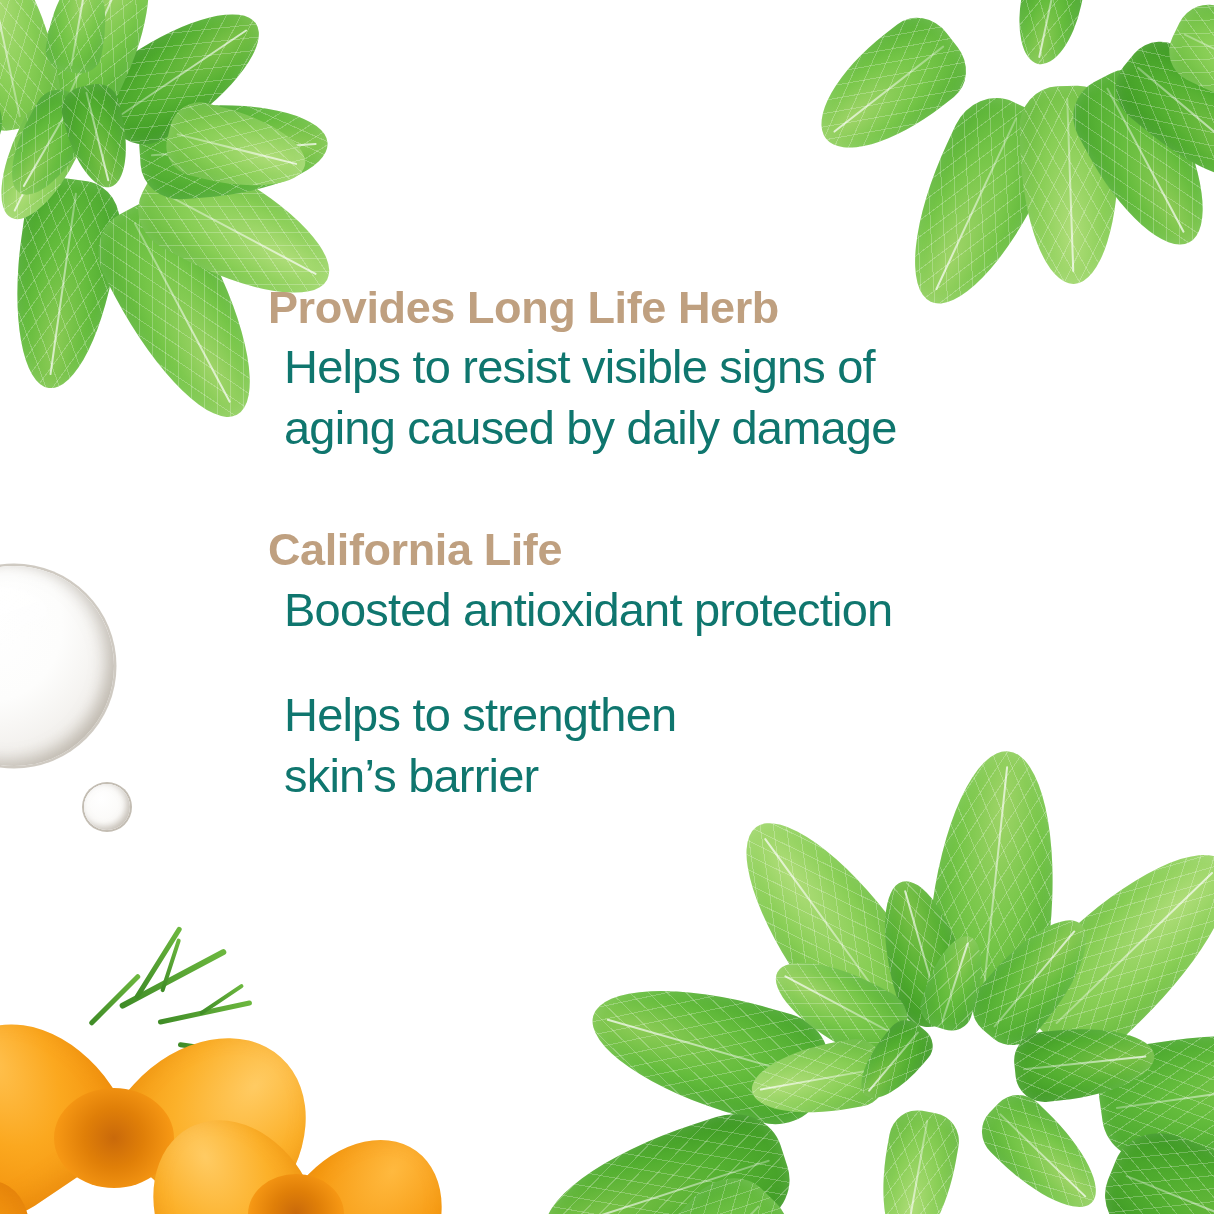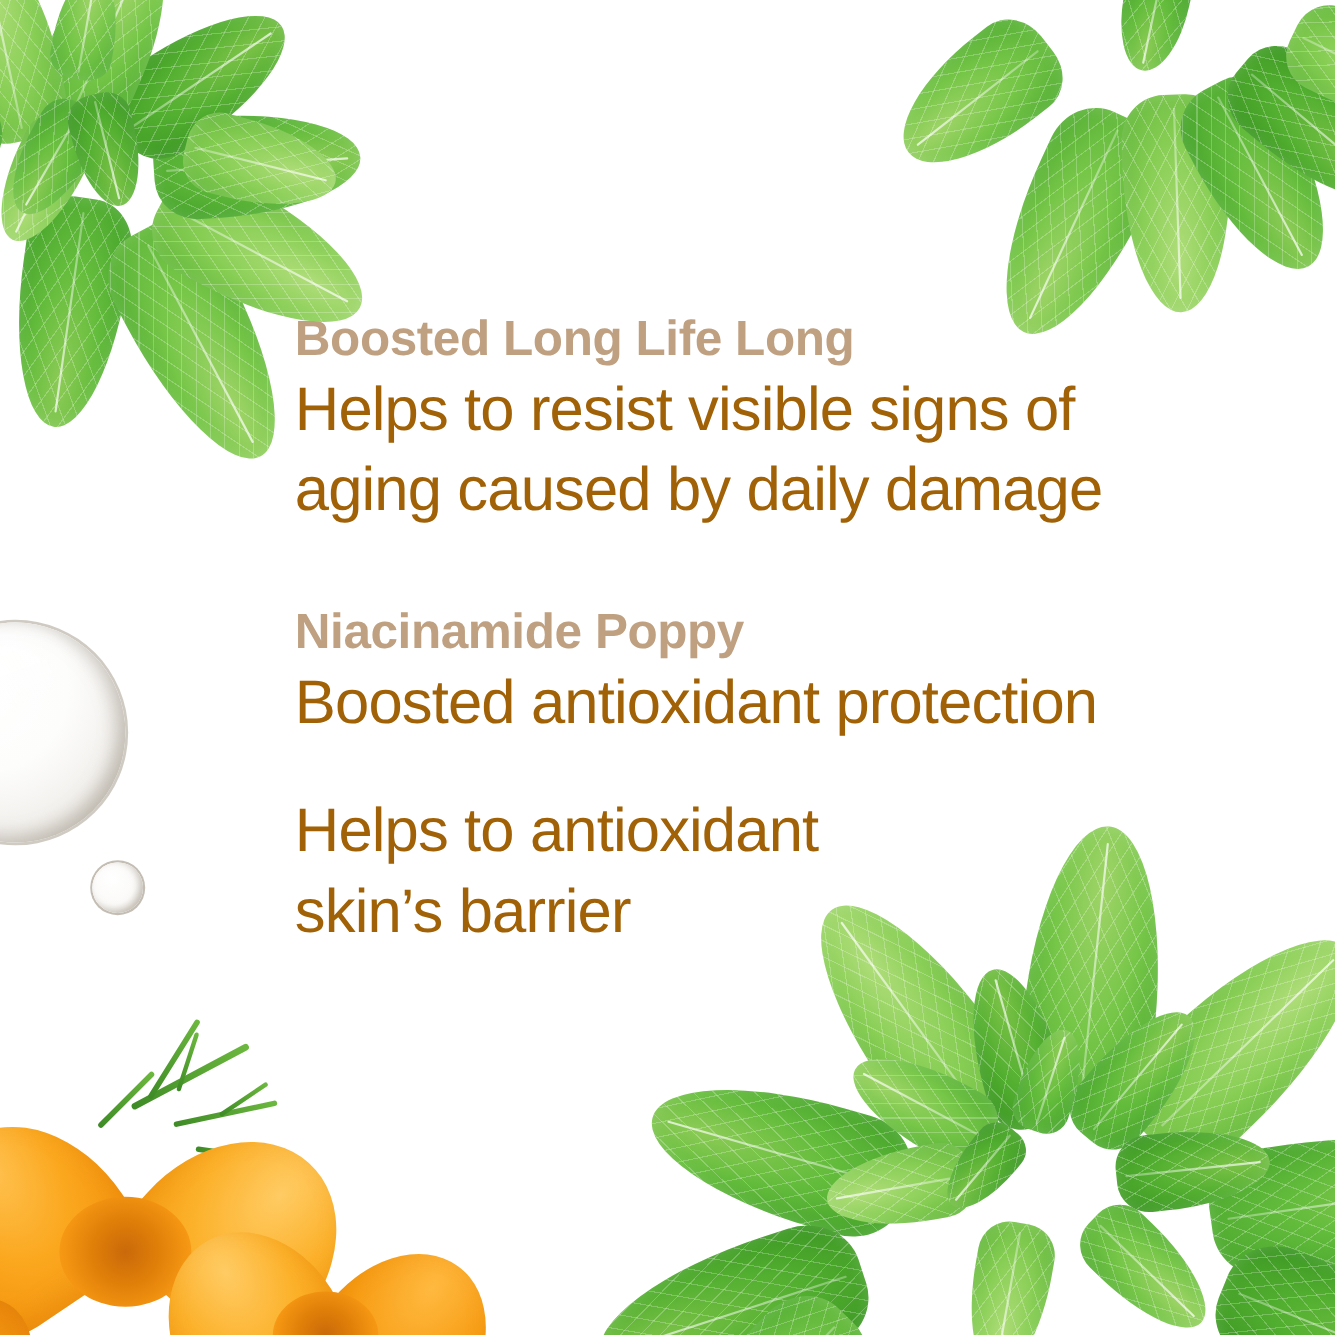--- a/index.html
+++ b/index.html
@@ -231,7 +231,7 @@
   <div class="text-column">
 
     <div class="ingredient-block">
-      <div class="ingredient-heading" style="color:#BFA080;">Boosted Long Life Long</div>
+      <div class="ingredient-heading" style="color:#BFA080;">Provides Long Life Herb</div>
       <div class="ingredient-desc">Helps to resist visible signs of
 aging caused by daily damage</div>
     </div>

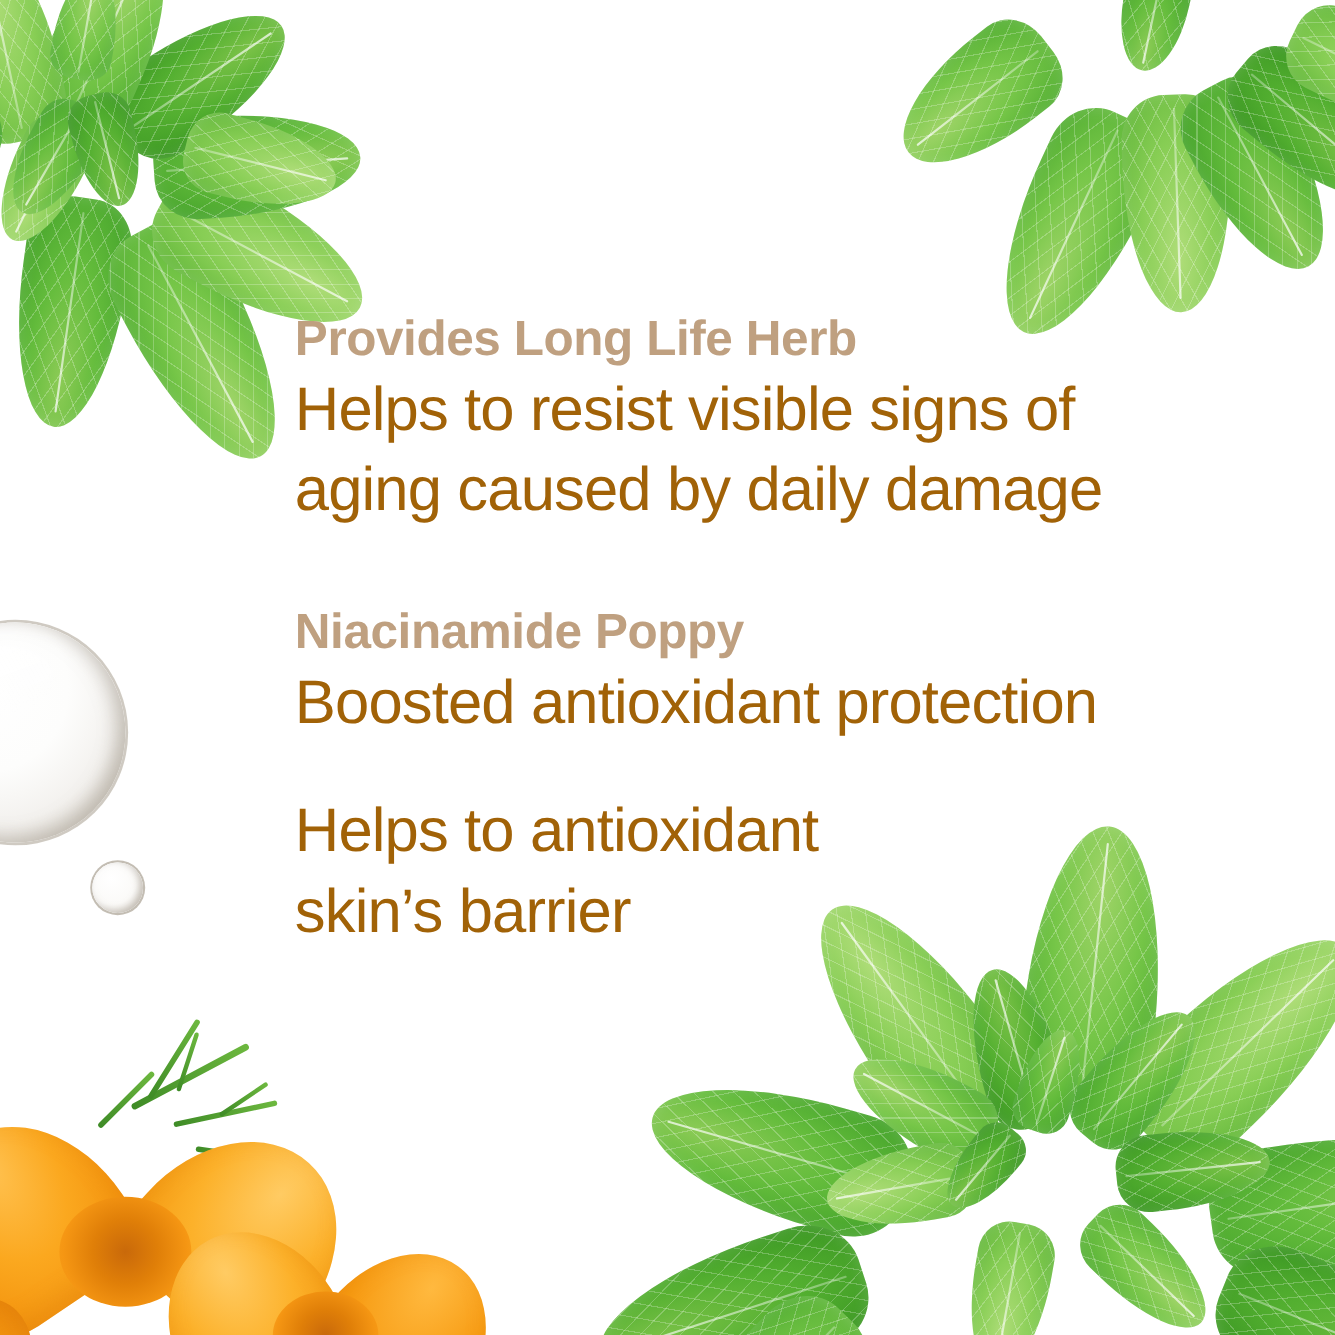--- a/index.html
+++ b/index.html
@@ -39,11 +39,11 @@
   .ingredient-desc {
     font-family: "Liberation Sans", sans-serif;
     font-weight: 400;
-    font-size: 56px;
+    font-size: 47px;
     line-height: 1.30;
     letter-spacing: -0.8px;
-    color: #a16207;
-    margin: 2px 0 0 0;
+    color: #0f766e;
+    margin: 2px 0 0 16px;
     white-space: pre-line;
   }
   .gap-1 { height: 66px; }

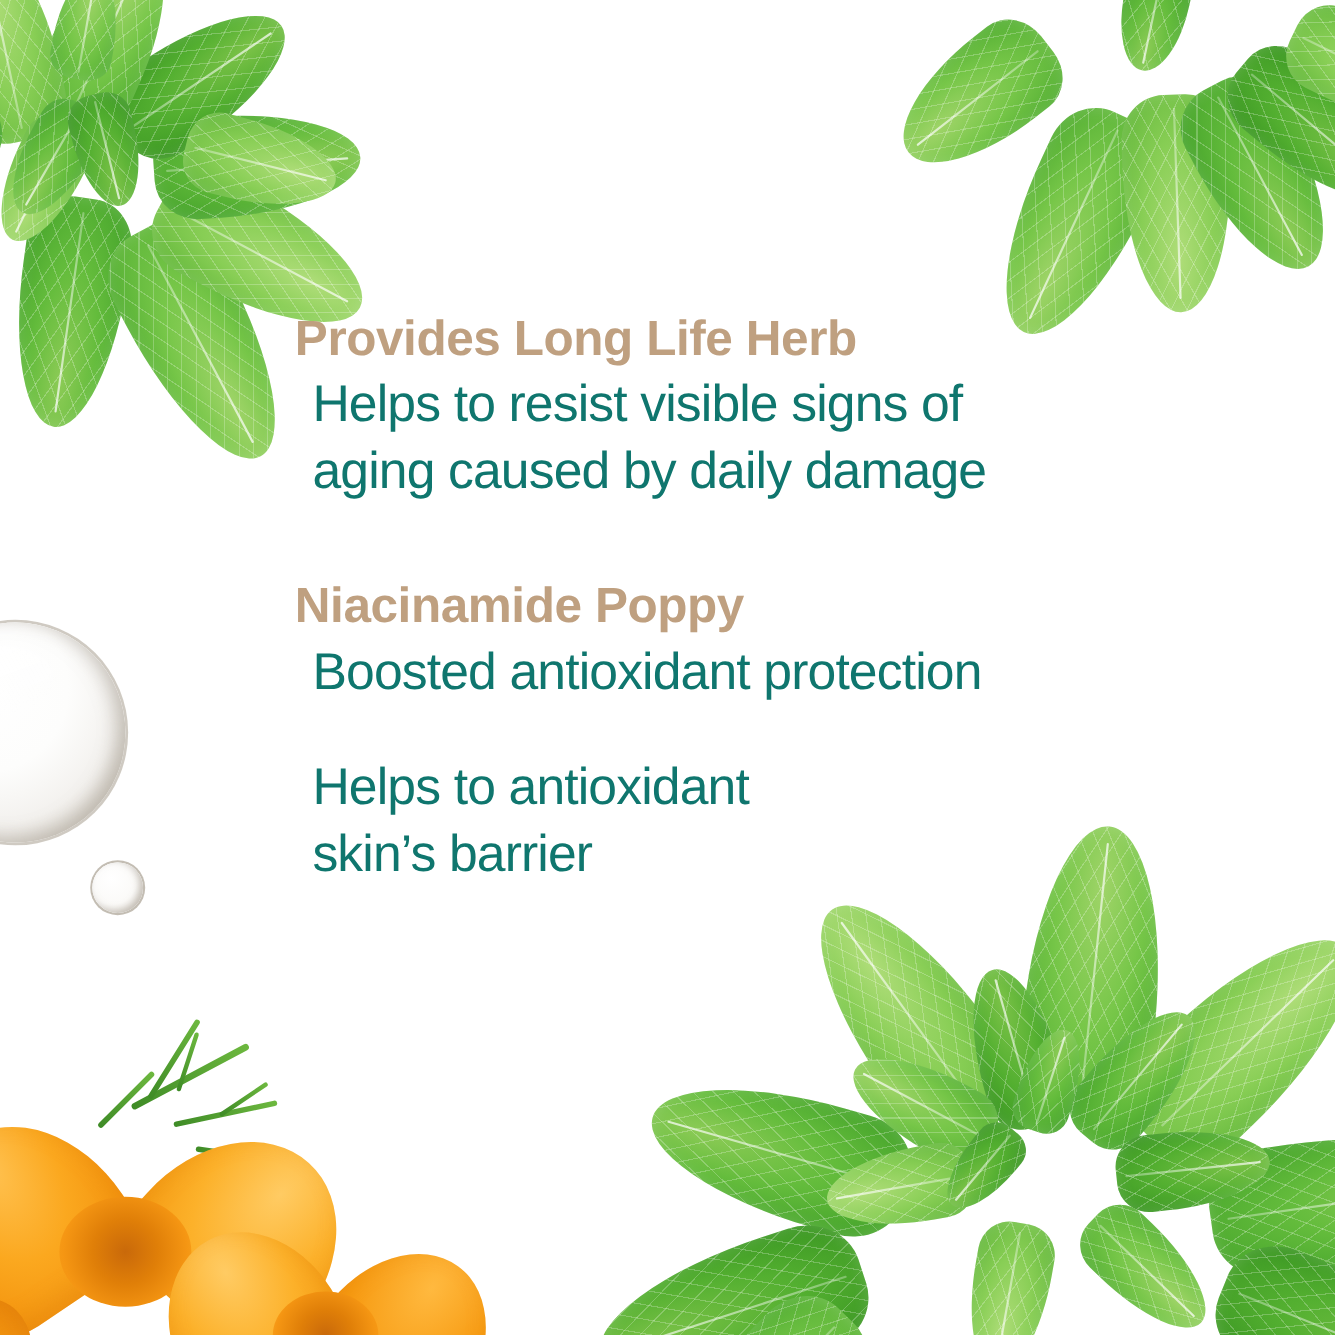--- a/index.html
+++ b/index.html
@@ -239,7 +239,7 @@
     <div class="gap-1"></div>
 
     <div class="ingredient-block">
-      <div class="ingredient-heading" style="color:#BFA080;">Niacinamide Poppy</div>
+      <div class="ingredient-heading" style="color:#BFA080;">California Life</div>
       <div class="ingredient-desc">Boosted antioxidant protection</div>
     </div>
 

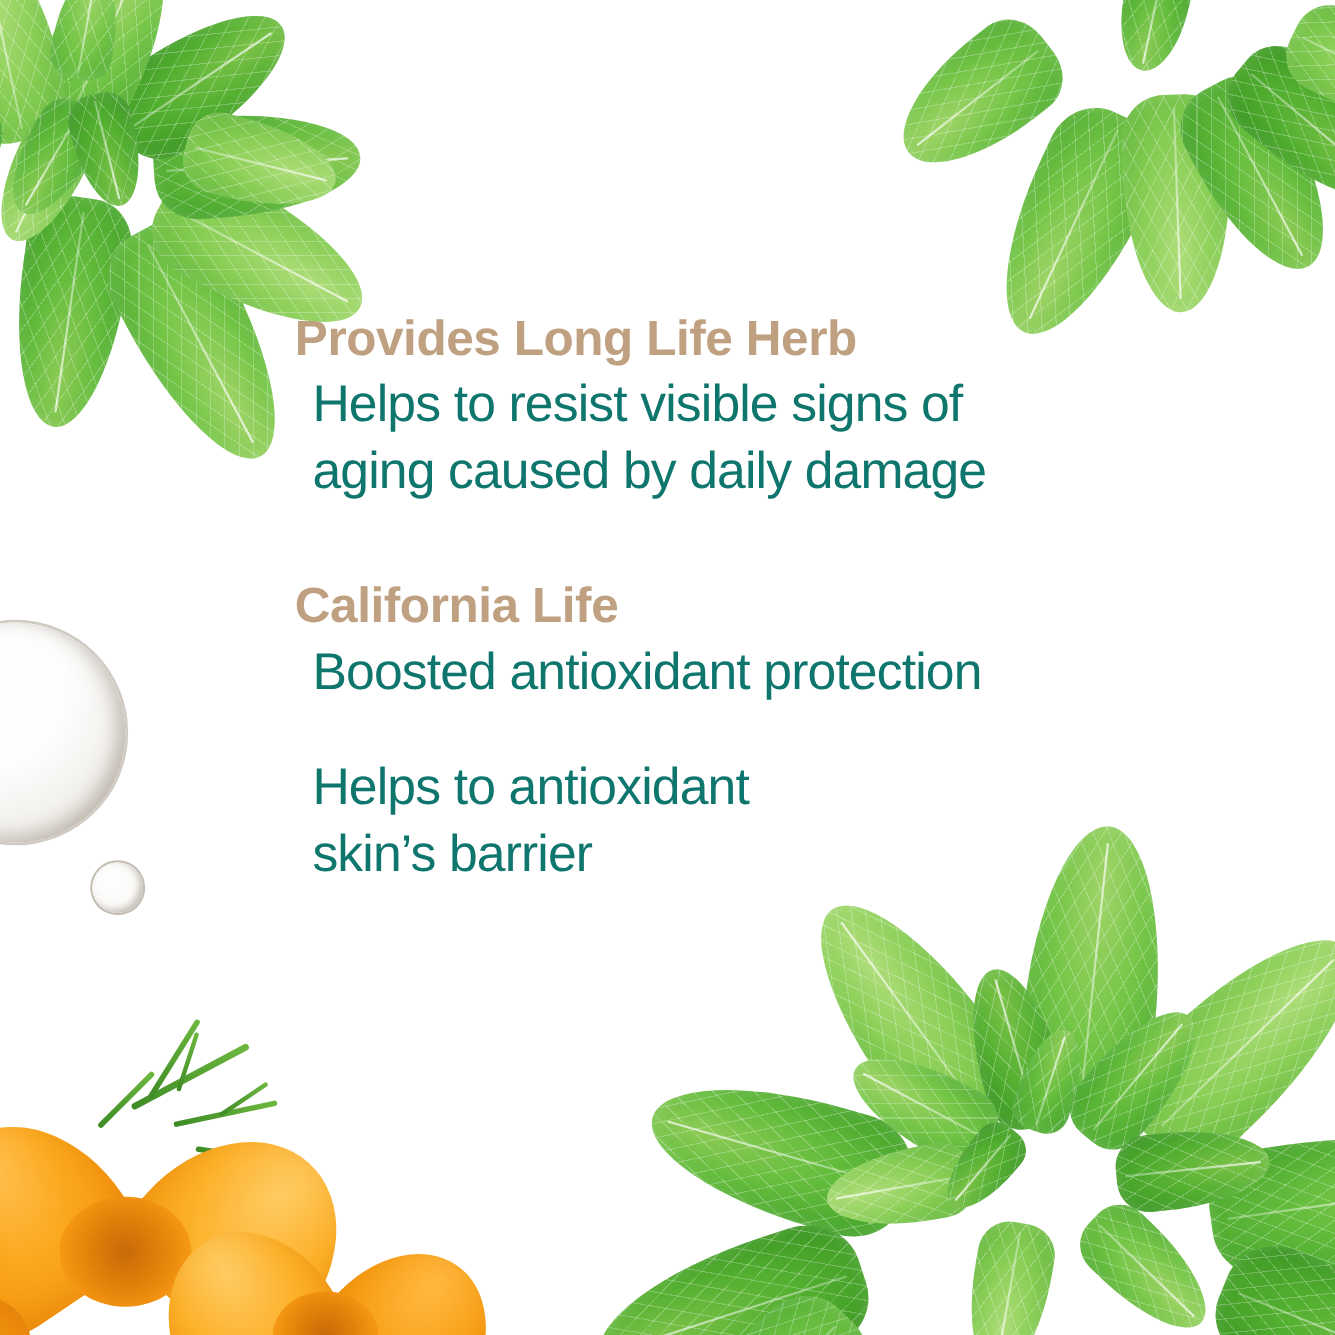--- a/index.html
+++ b/index.html
@@ -246,7 +246,7 @@
     <div class="gap-2"></div>
 
     <div class="ingredient-block">
-      <div class="ingredient-desc">Helps to antioxidant
+      <div class="ingredient-desc">Helps to strengthen
 skin’s barrier</div>
     </div>
 

